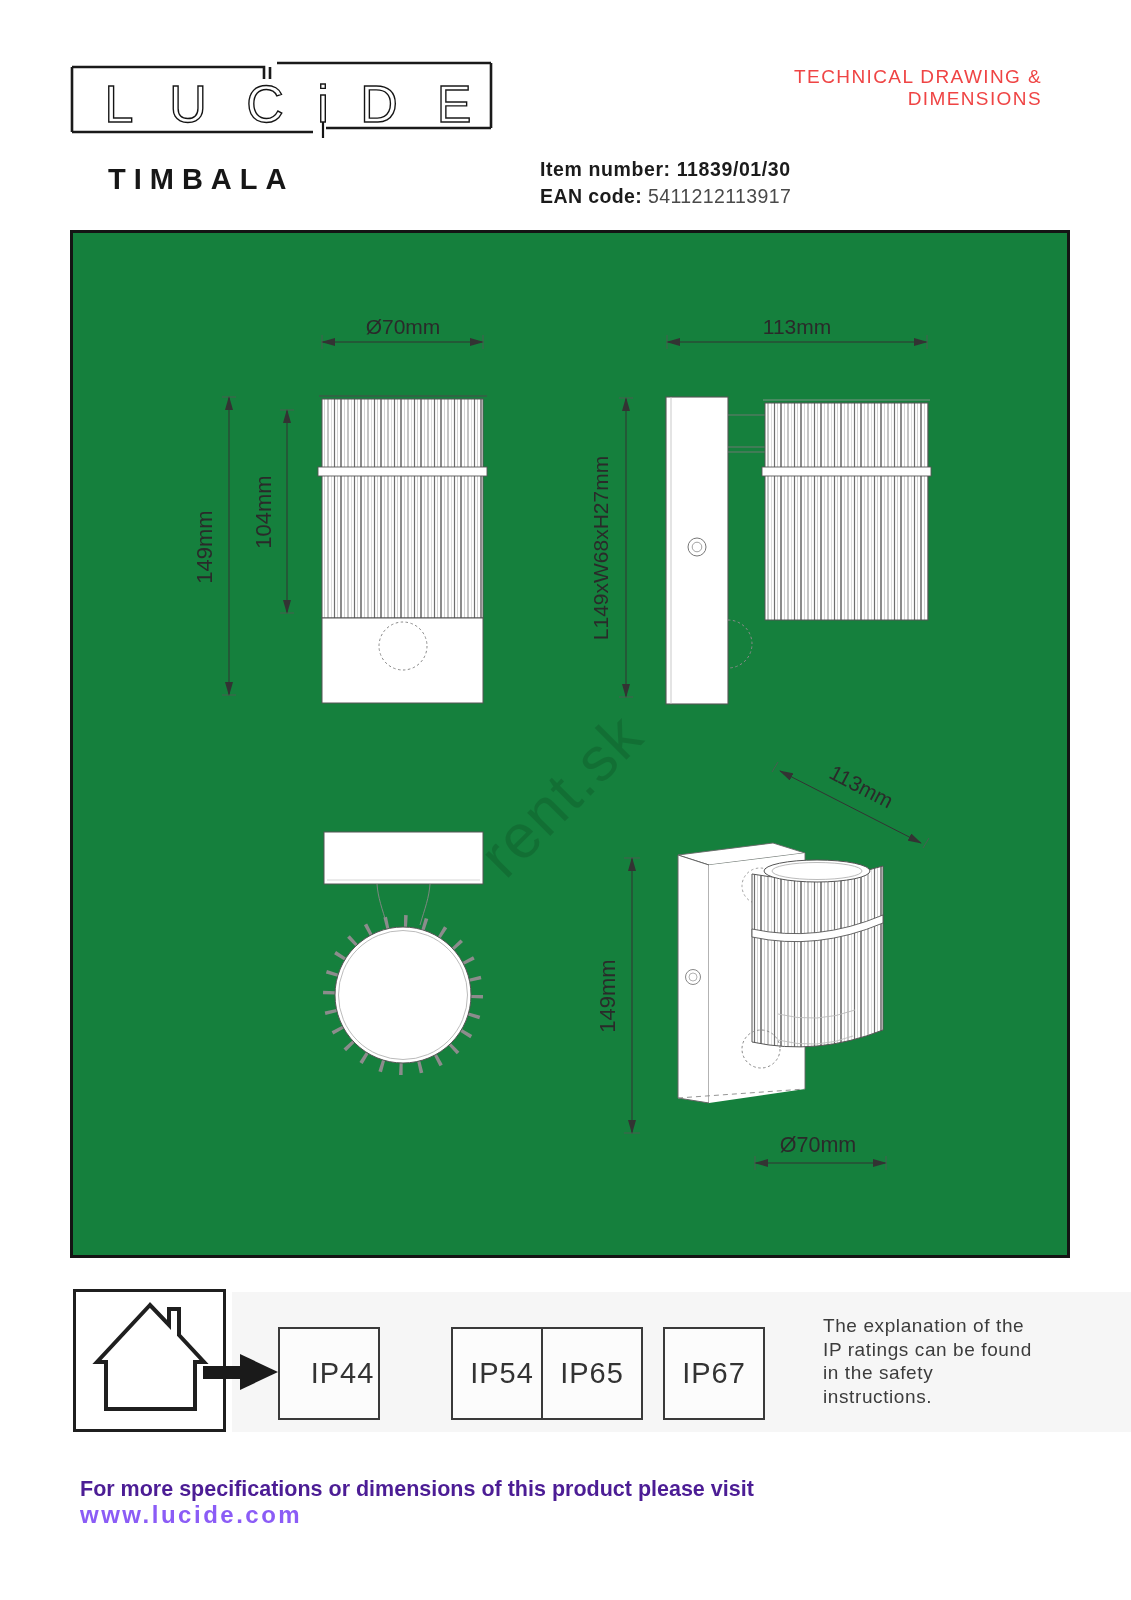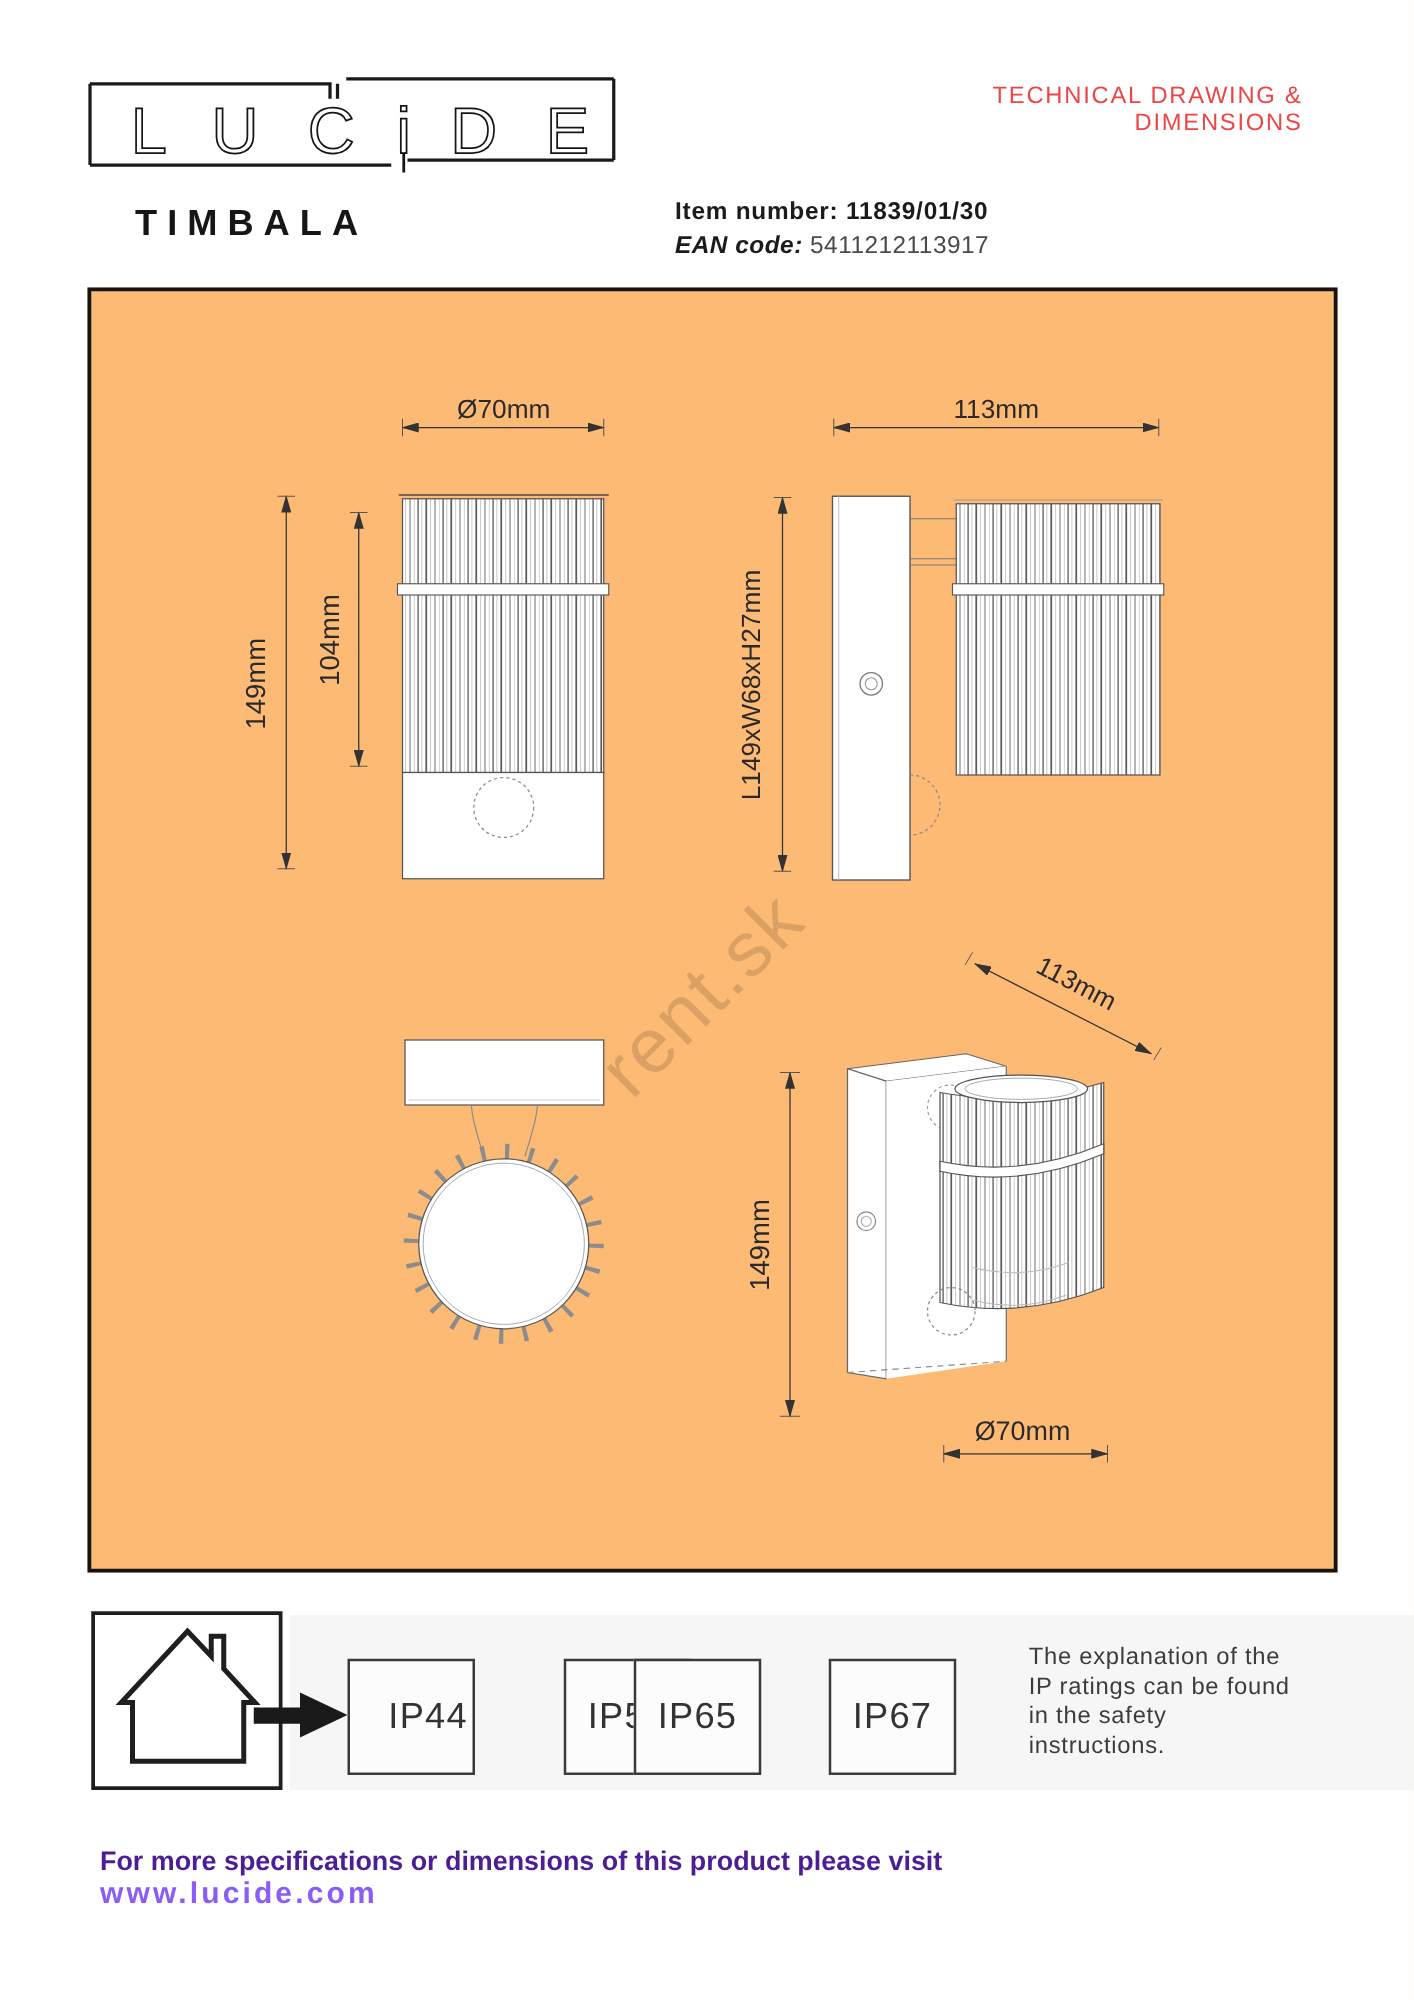--- a/index.html
+++ b/index.html
@@ -21,7 +21,7 @@
   }
   #item-line { left:540px; top:158px; font-size:19.5px; font-weight:bold; color:#1b1b1b; letter-spacing:.6px; }
   #ean-line  { left:540px; top:185px; font-size:19.5px; color:#1b1b1b; letter-spacing:.4px; }
-  #ean-line .lbl { font-weight:bold;font-style:italic; }
+  #ean-line .lbl { font-weight:bold; }
   #ean-line .val { font-weight:400; color:#4a4a4a; }
 
   

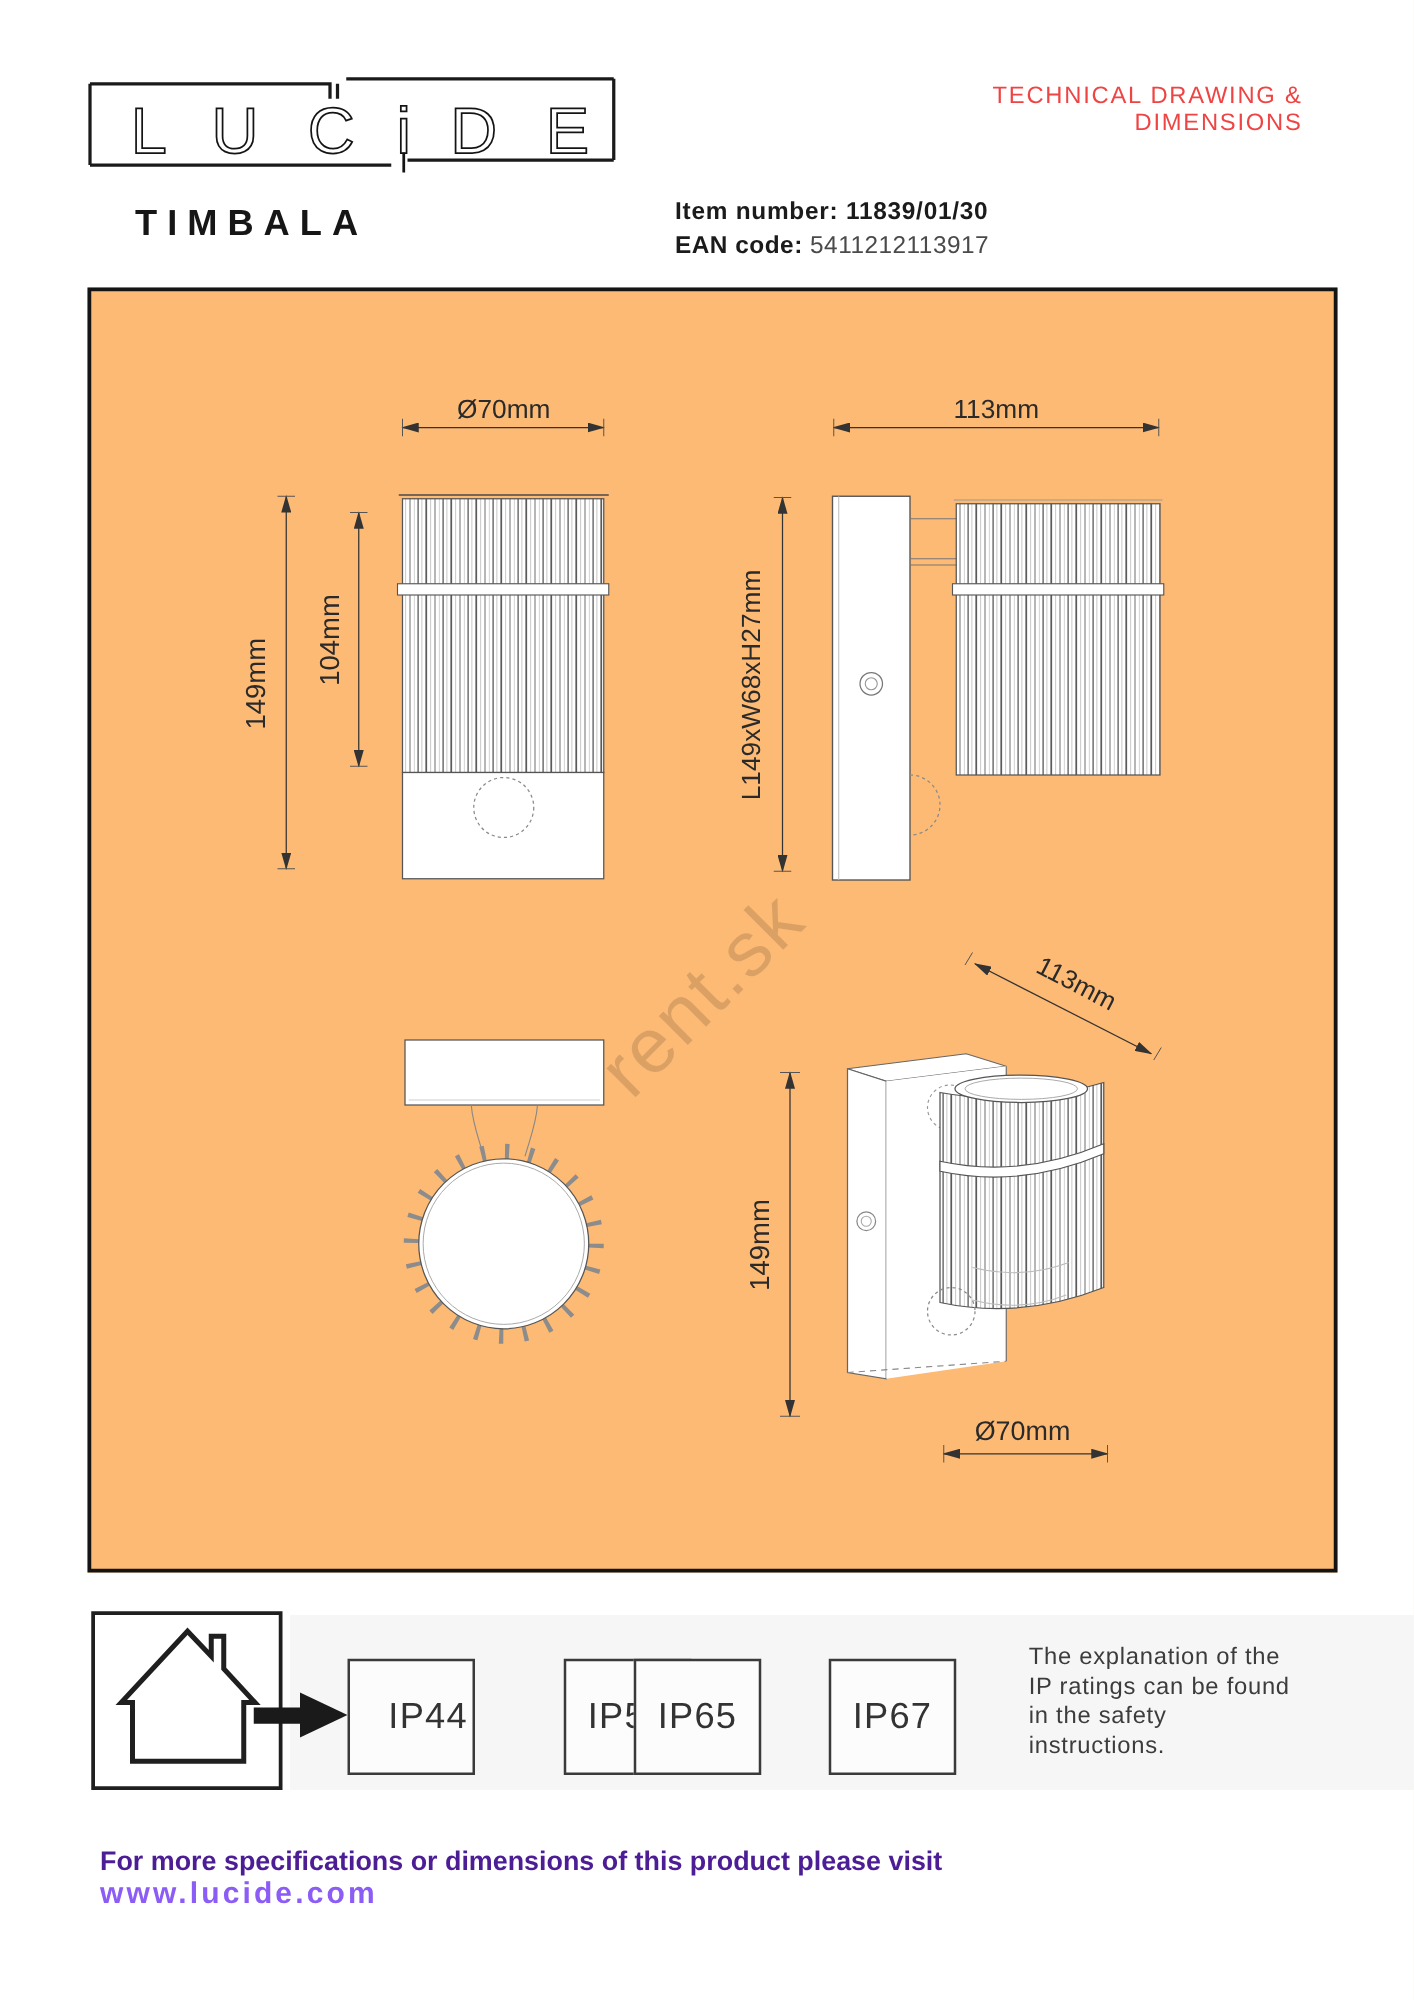--- a/index.html
+++ b/index.html
@@ -27,7 +27,7 @@
   
   #drawing-frame {
     left:70px; top:230px; width:1000px; height:1028px;
-    border:3px solid #141414; background:#fdba74;
+    border:3px solid #141414; background:#15803d;
   }
   #drawing-svg { position:absolute; left:0; top:0; }
 

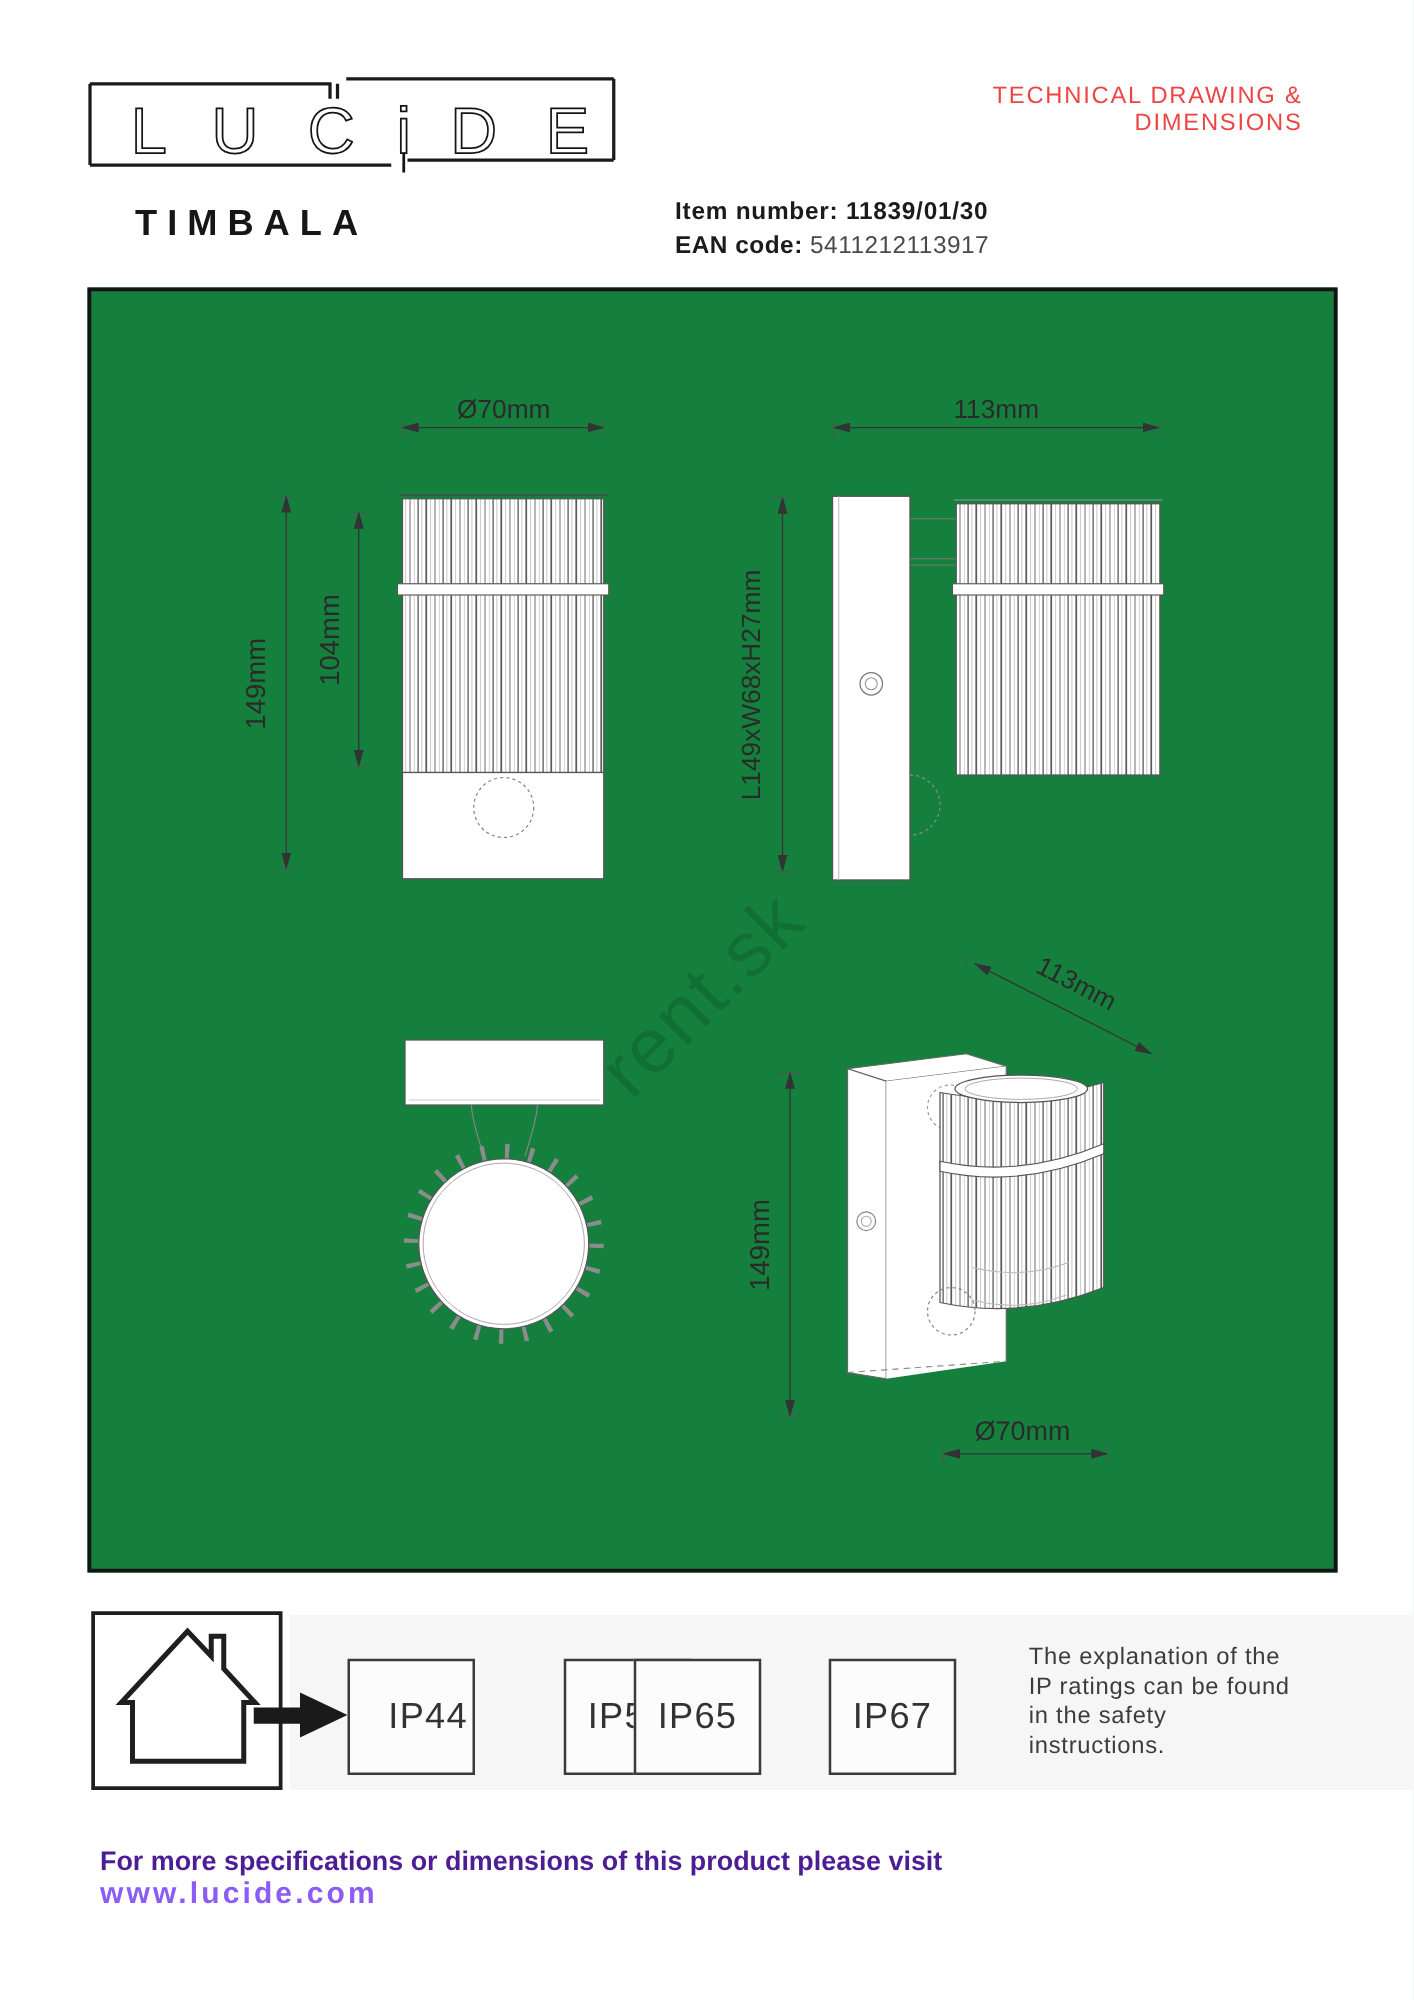--- a/index.html
+++ b/index.html
@@ -222,7 +222,7 @@
 
 <div class="abs ip-box" style="left:278px;padding-left:27px;">IP44</div>
 <div class="abs ip-box" style="left:403px;margin-left:48px;">IP54</div>
-<div class="abs ip-box" style="left:507px;">IP65</div>
+<div class="abs ip-box" style="left:541px;">IP65</div>
 <div class="abs ip-box" style="left:663px;">IP67</div>
 
 <div class="abs" id="ip-note">

